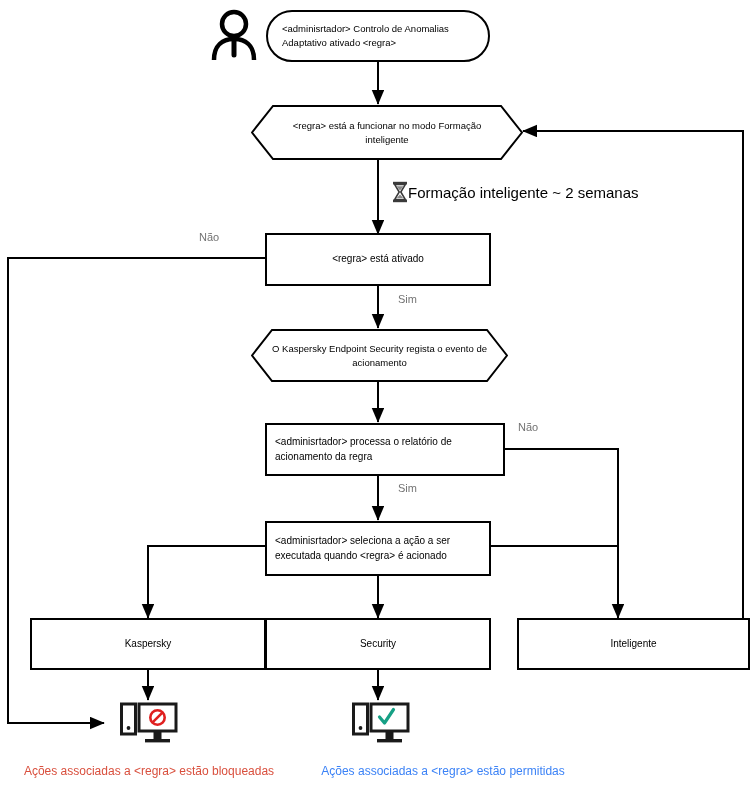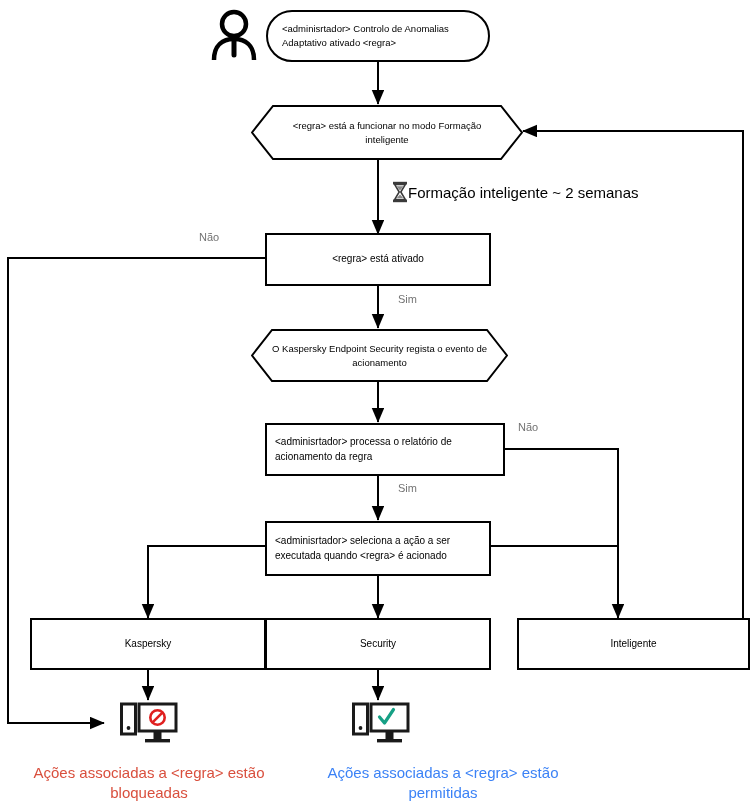--- a/index.html
+++ b/index.html
@@ -87,7 +87,7 @@
   .caption {
     position: absolute;
     text-align: center;
-    font-size: 15px;
+    font-size: 12px;
     line-height: 1.35;
   }
   .cap-blocked { color: #d94f3d; }

